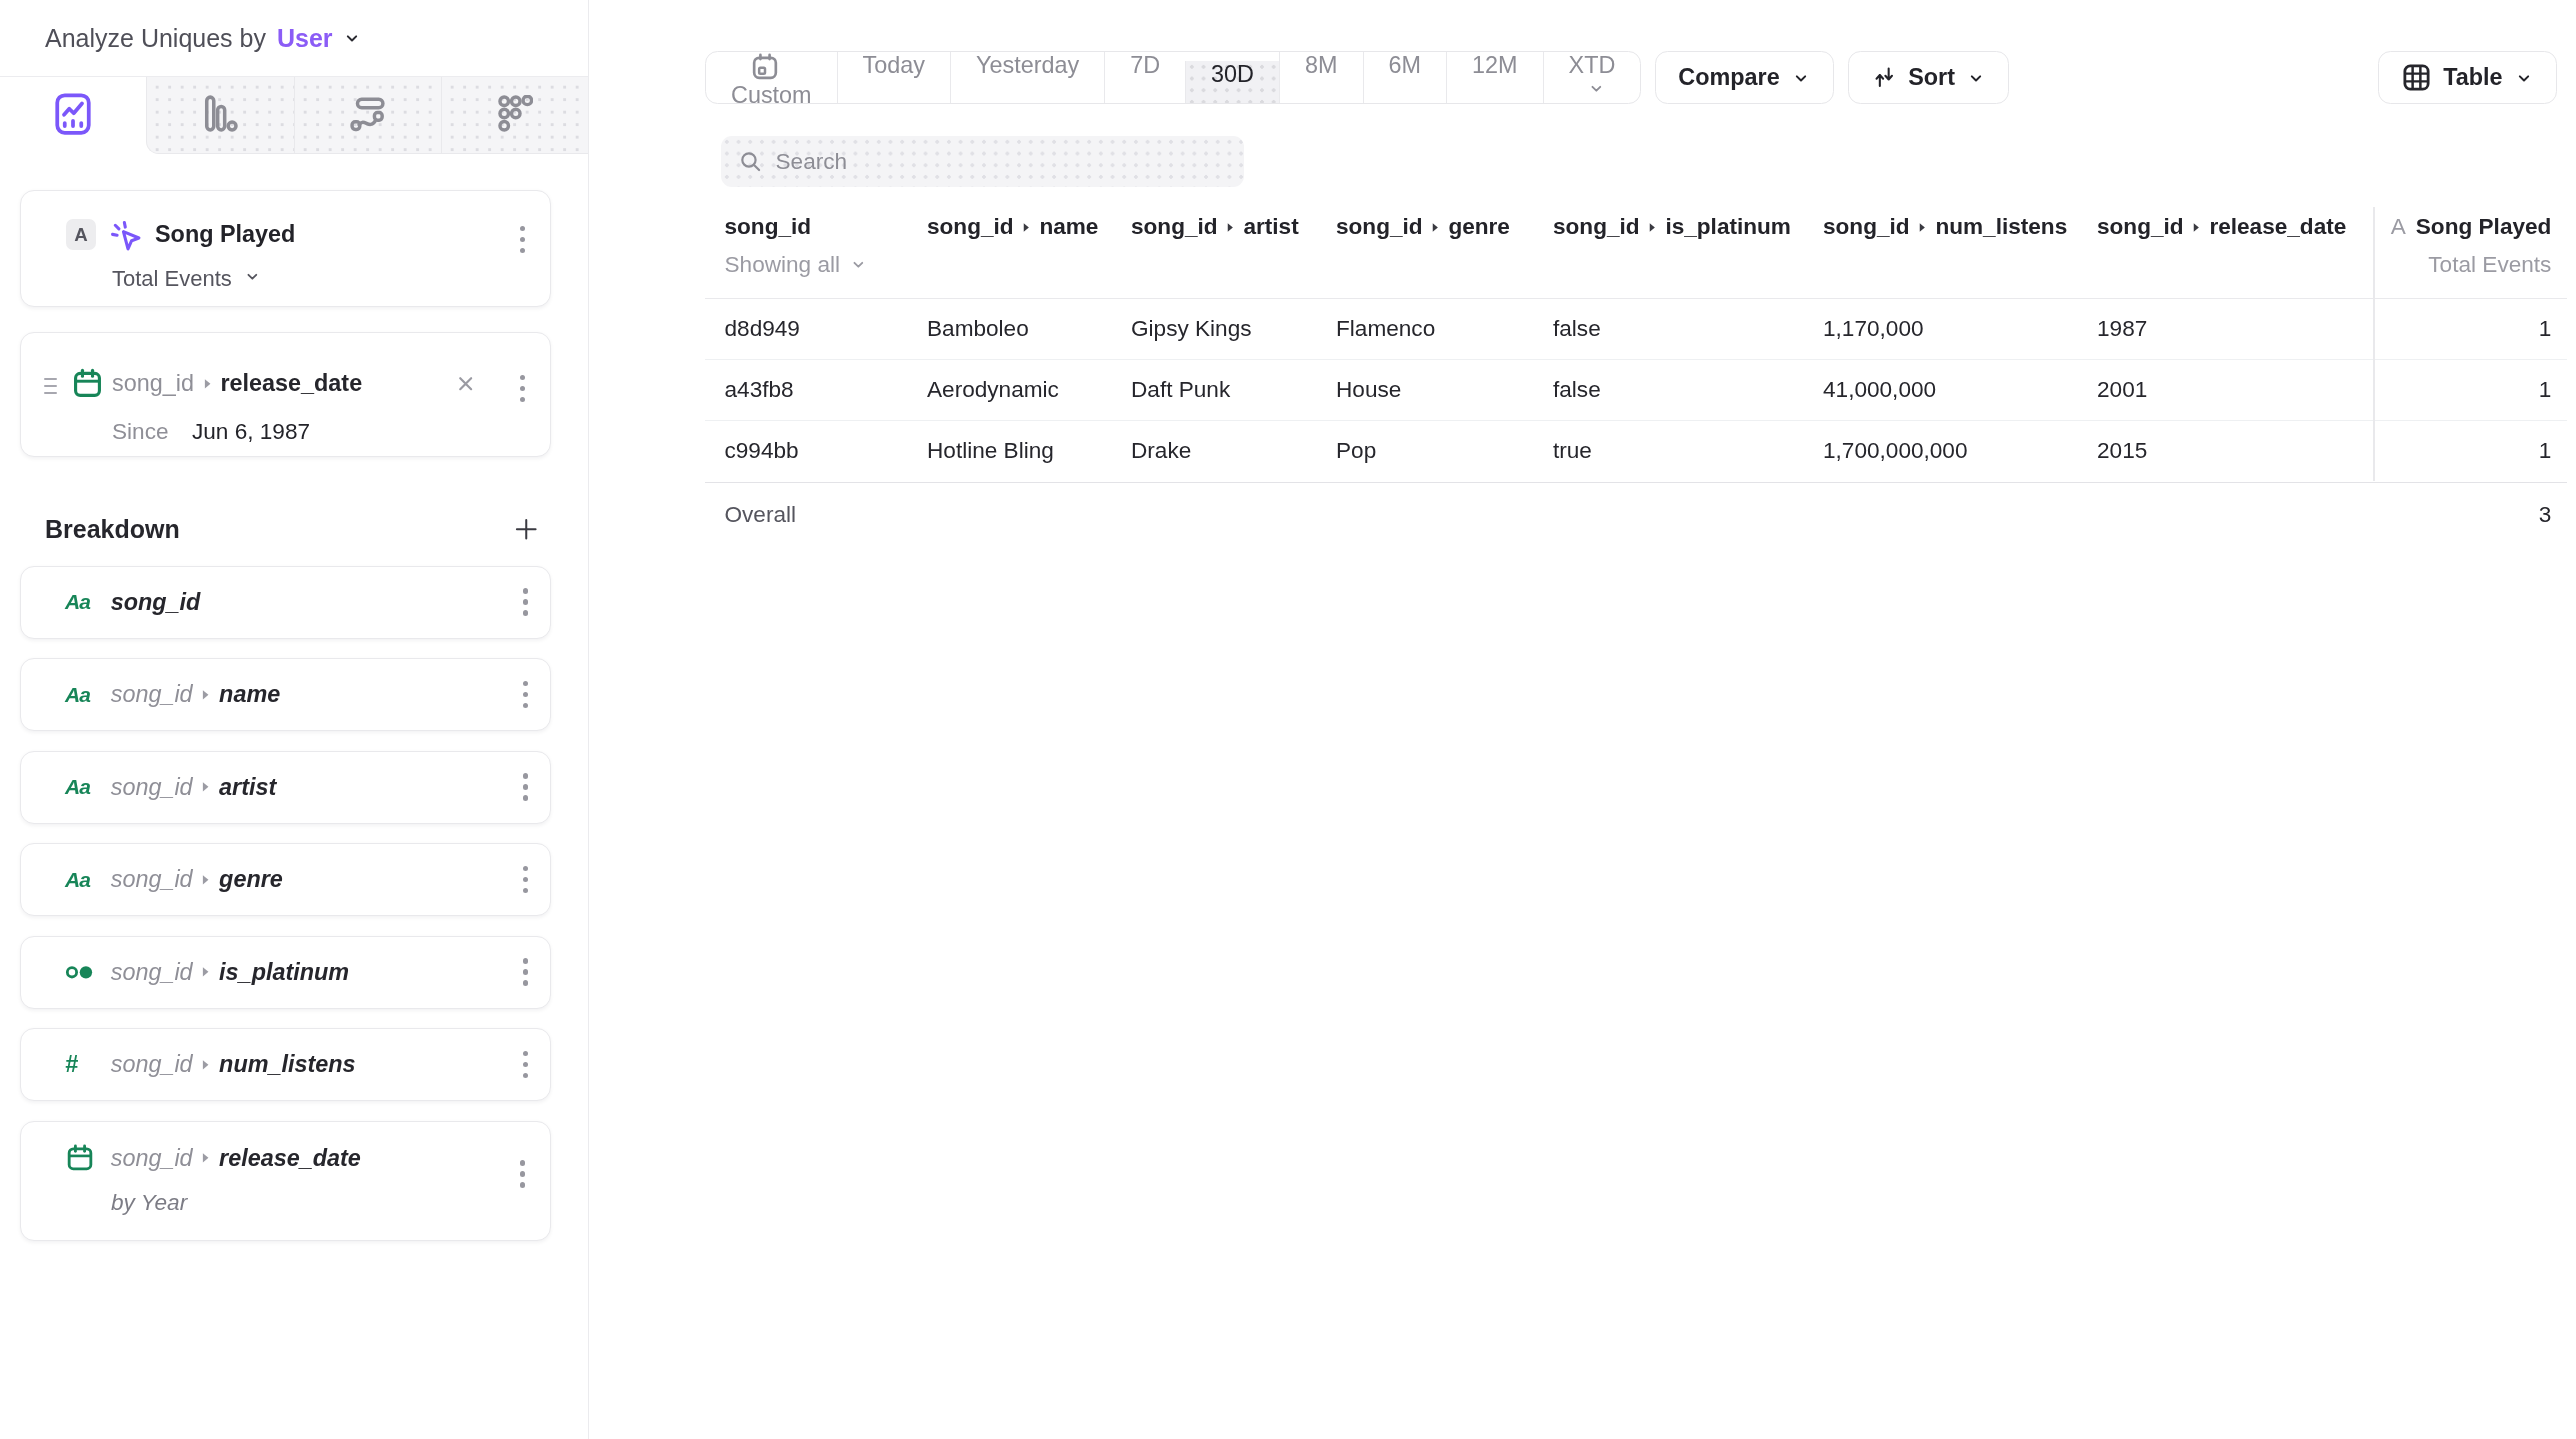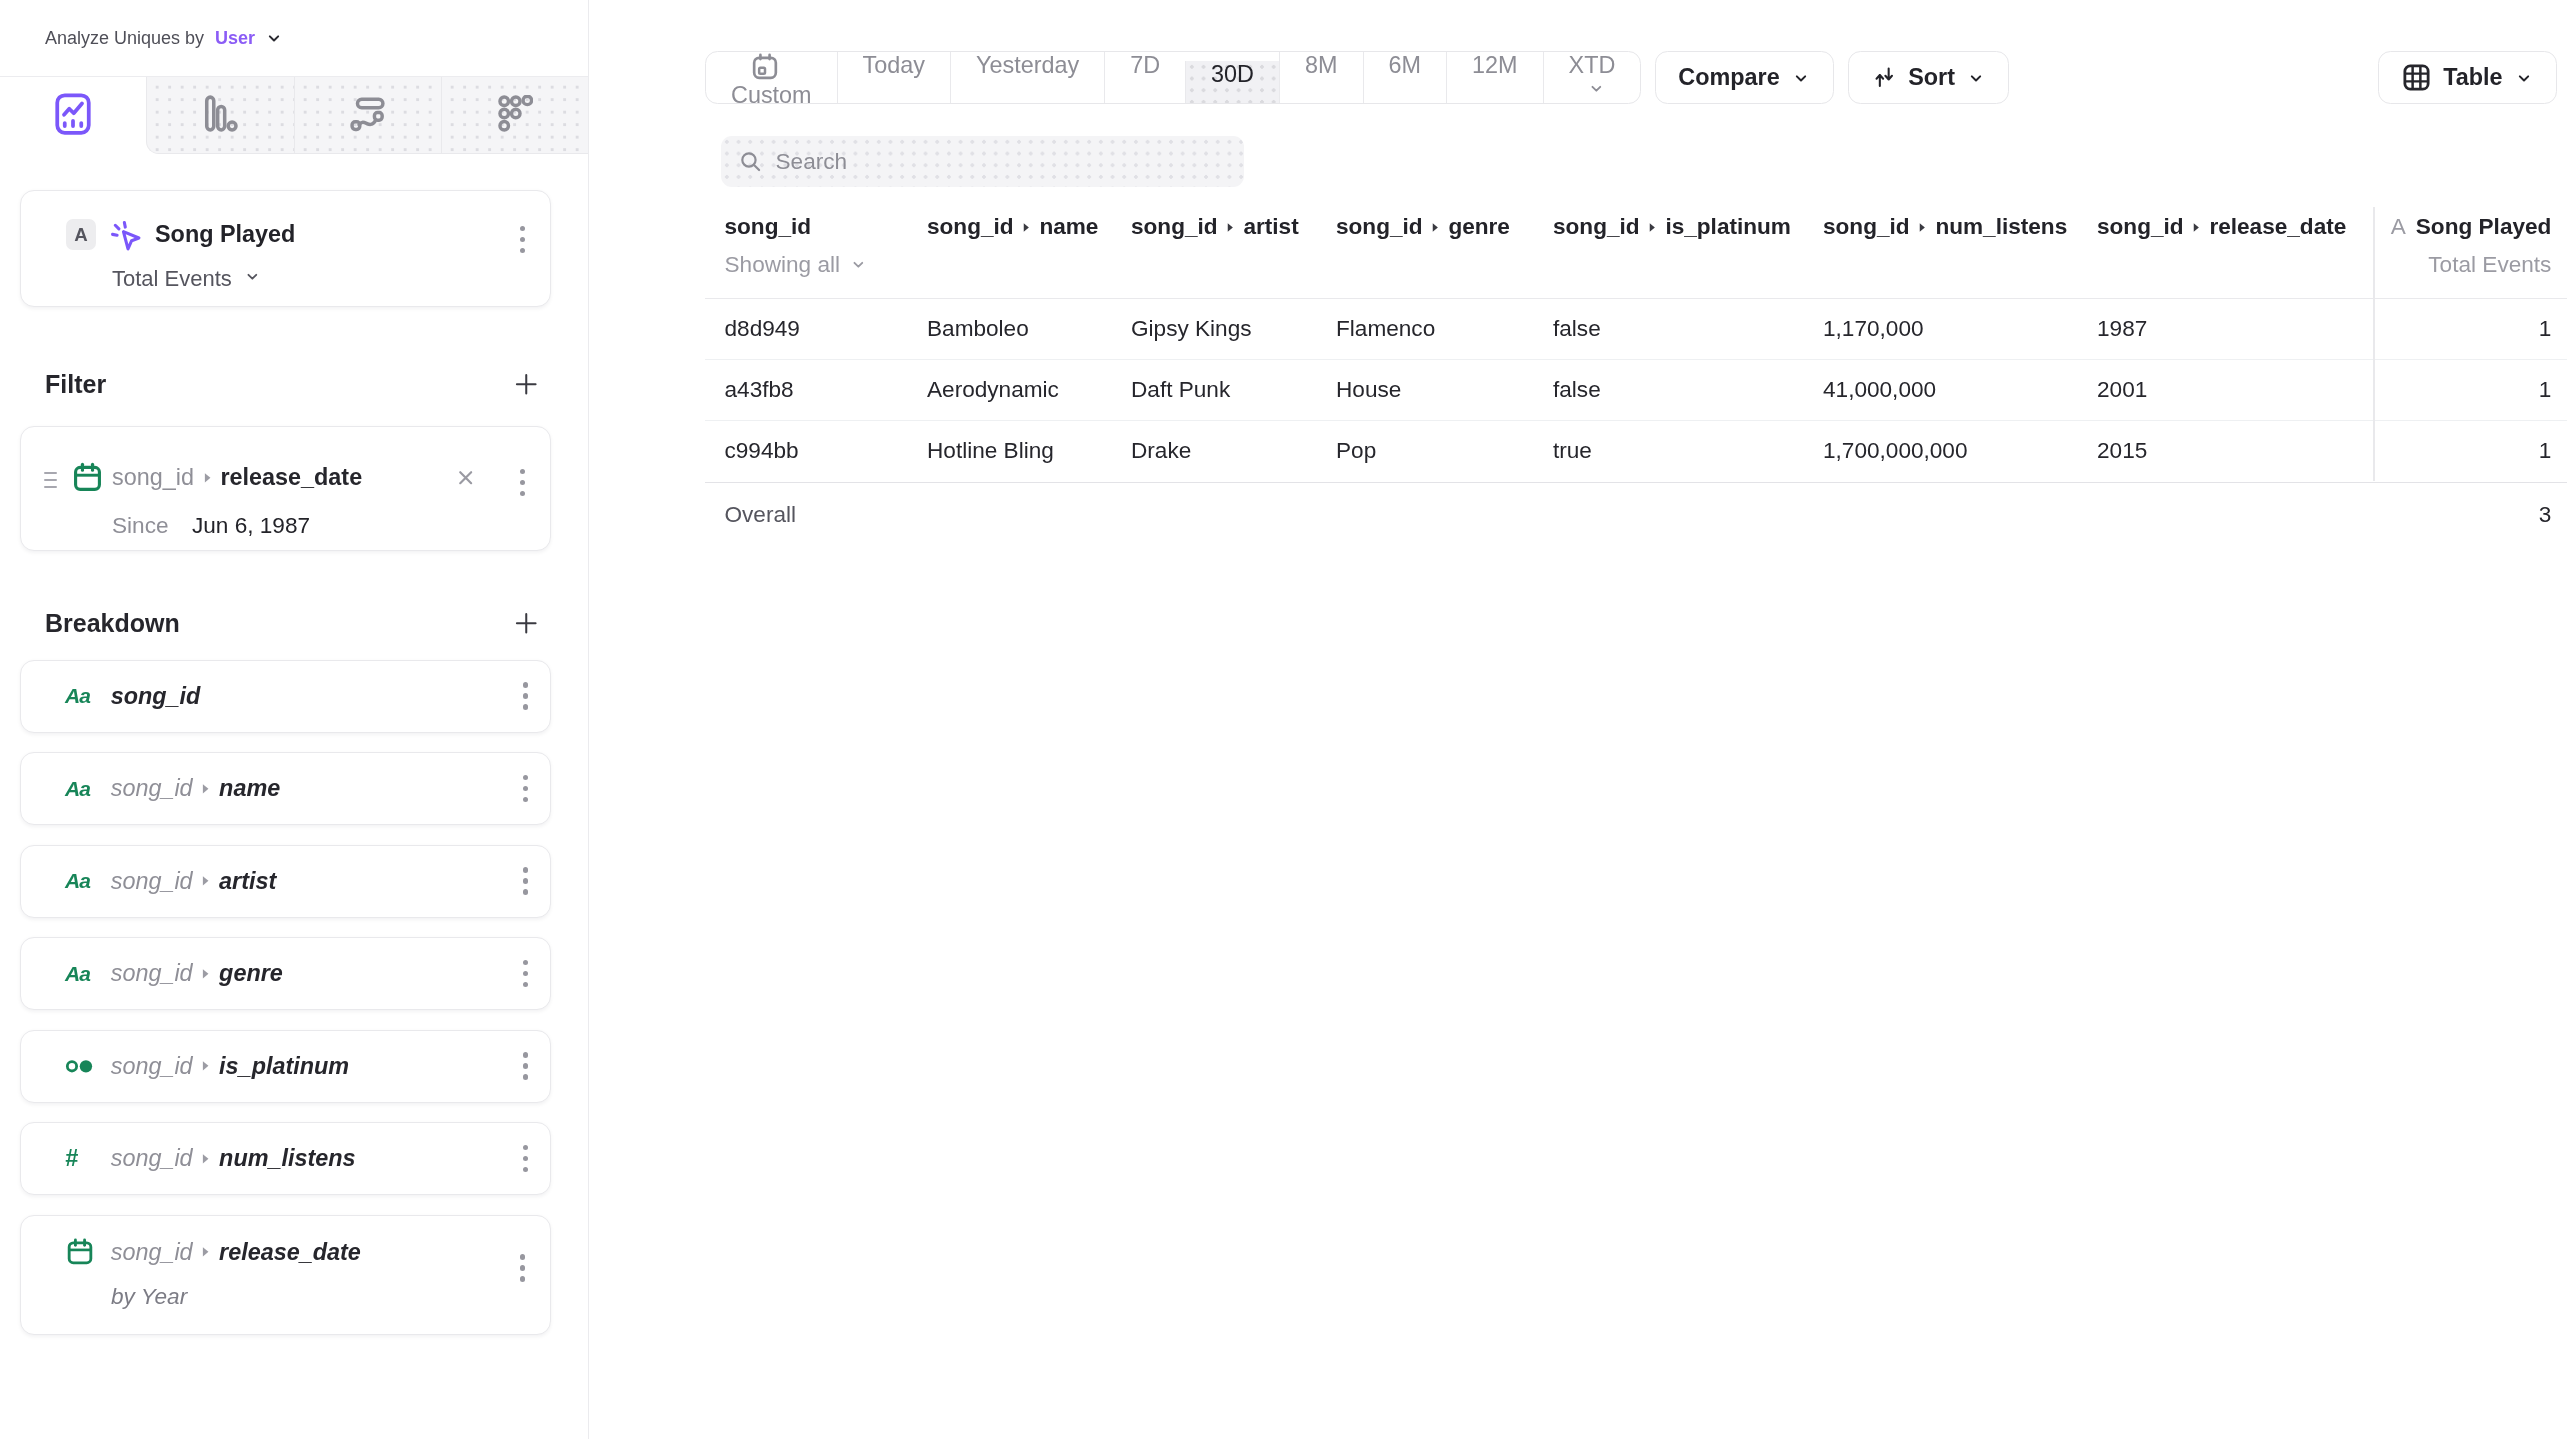--- a/index.html
+++ b/index.html
@@ -11,7 +11,7 @@
   .sidebar { position:absolute; left:0; top:0; width:589px; height:1439px;
              border-right:1.6px solid #ebebee; background:#fff; }
   .sb-header { height:76px; display:flex; align-items:center; padding-left:45px;
-               font-size:18px; }
+               font-size:25px; }
   .sb-header .pfx { color:#4f4f58; }
   .sb-header .entity { color:#8b5cf6; font-weight:700; margin-left:11px; }
   .sb-header .chev { margin-left:9.3px; display:flex; }

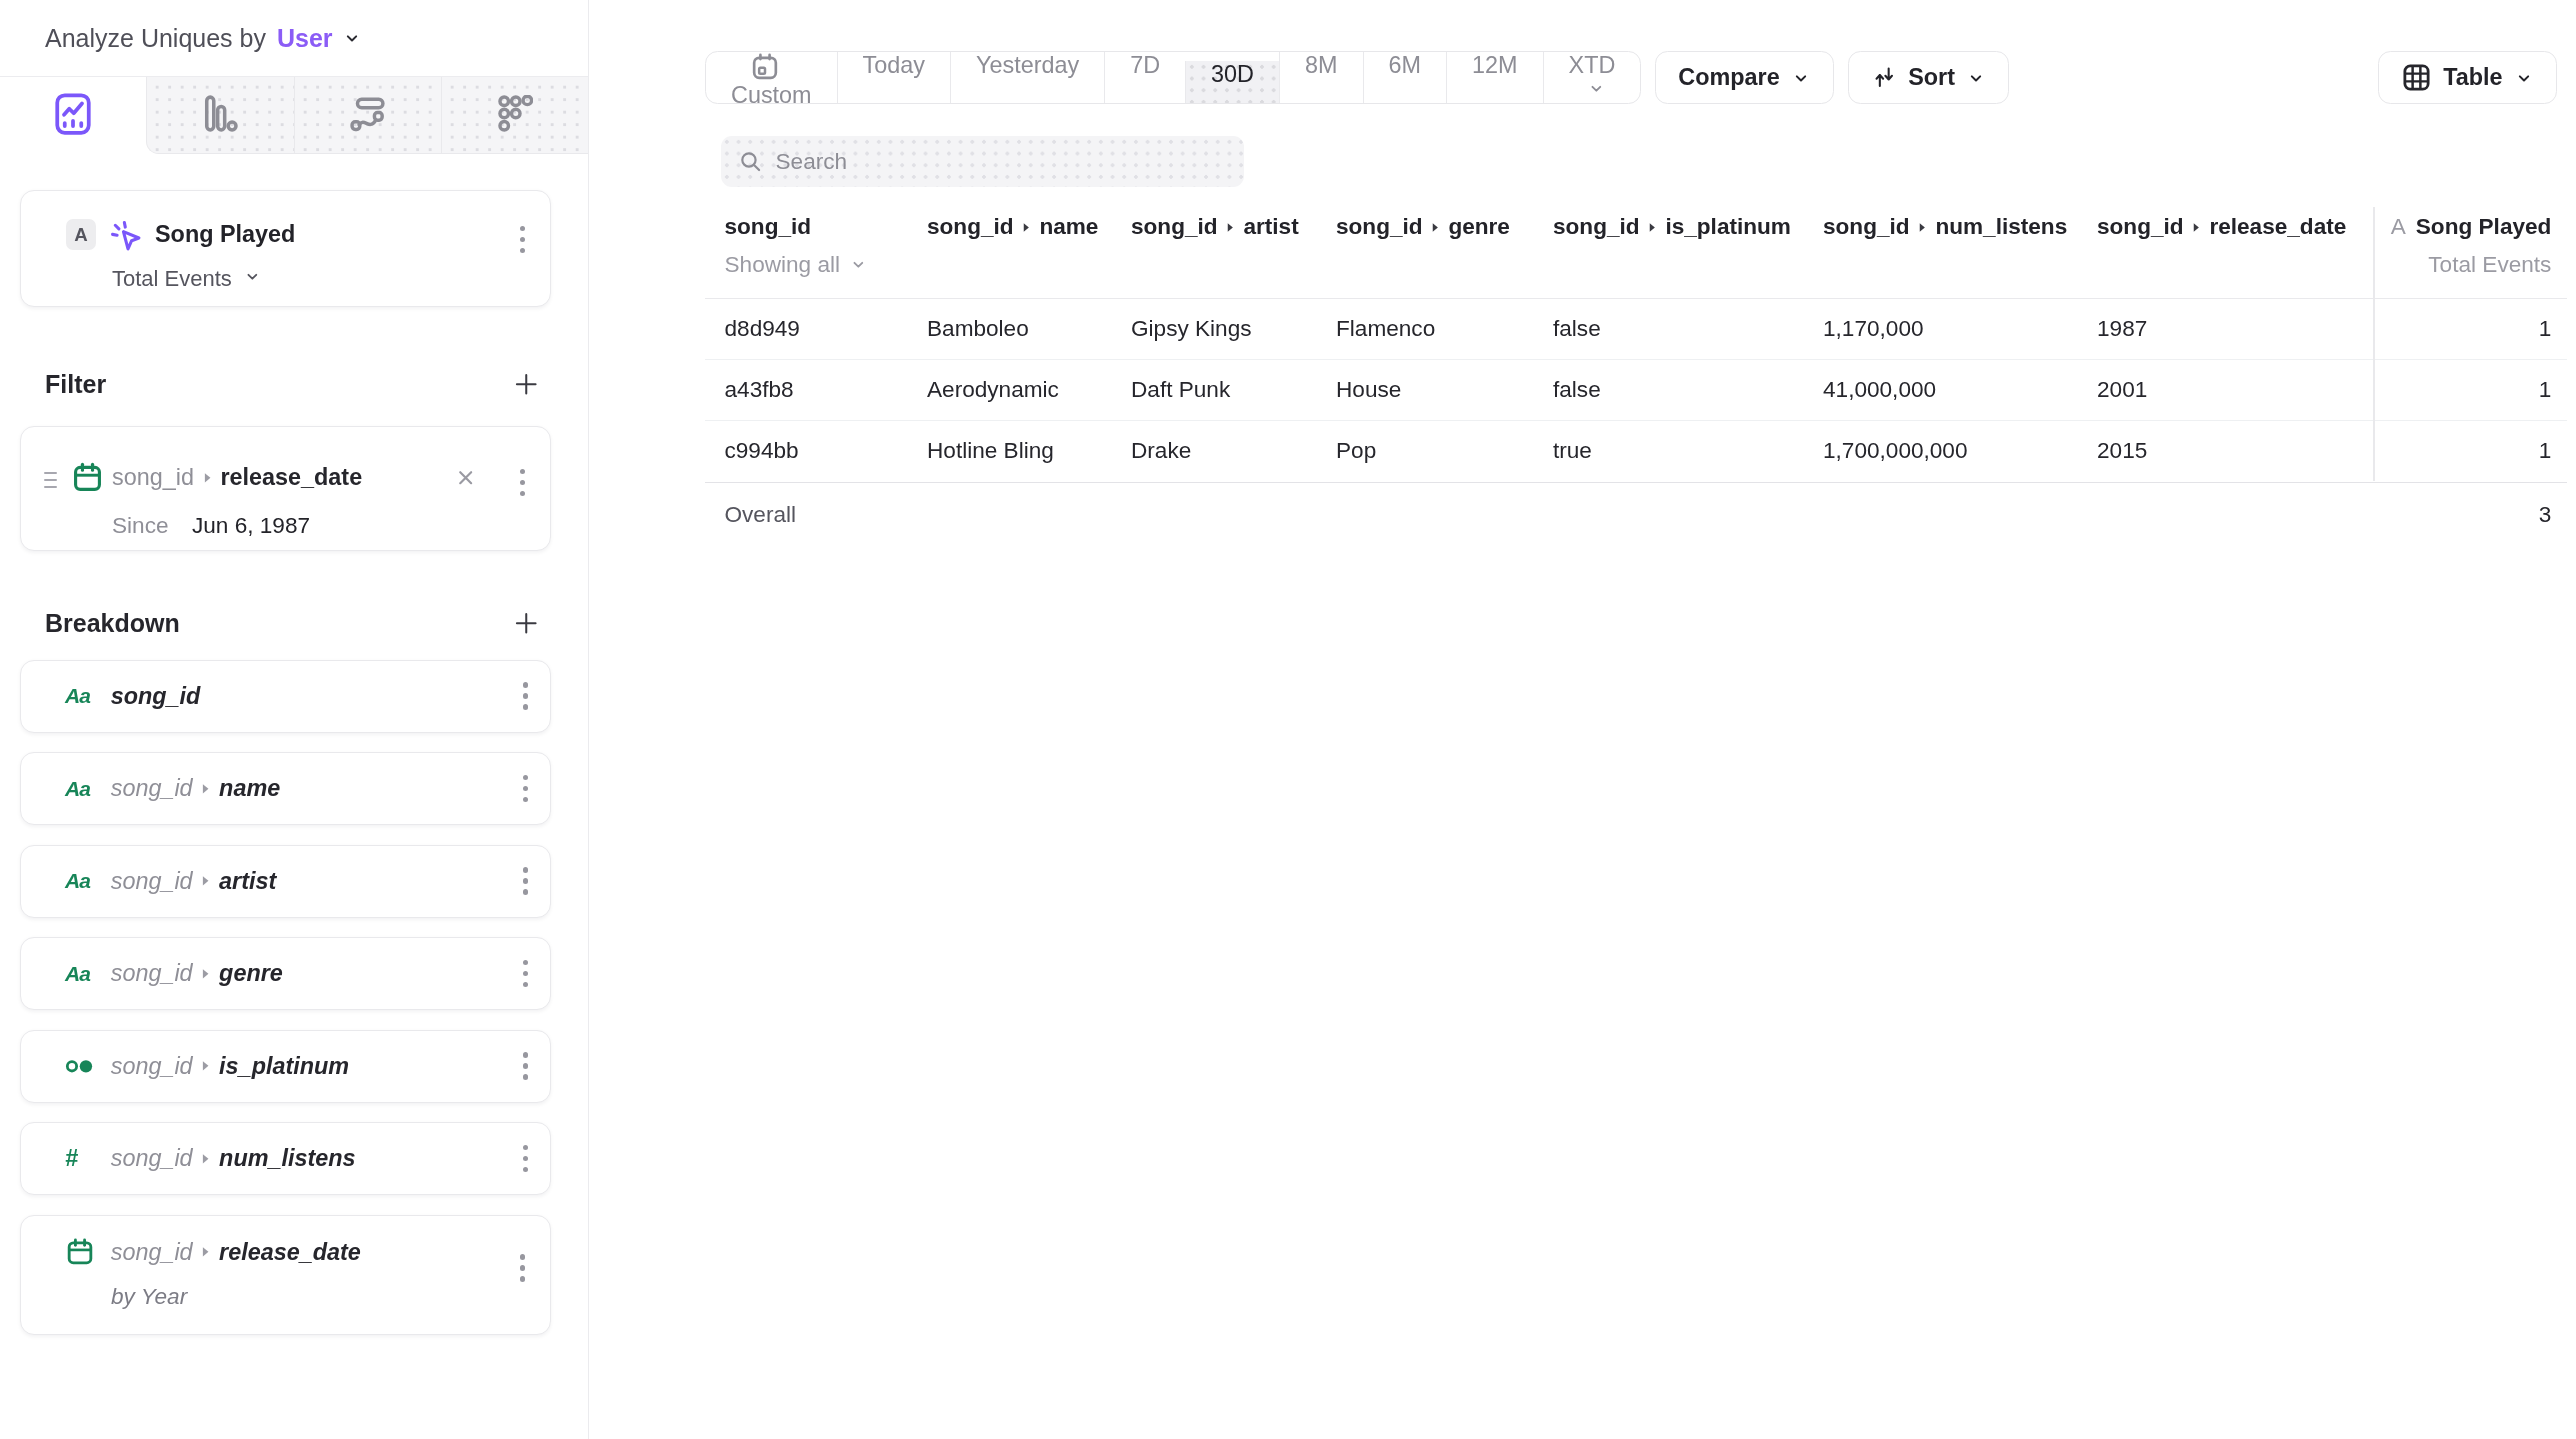--- a/index.html
+++ b/index.html
@@ -222,14 +222,6 @@
       </span>
     </div>
 
-    <div class="section-head f-head">
-      <span class="ttl">Filter</span>
-      <span class="plus-btn">
-        <svg width="26.5" height="26.5" viewBox="0 0 34 34">
-            <path d="M17 5v24M5 17h24" stroke="#3a3a41" stroke-width="2.6" stroke-linecap="round"></path>
-          </svg>
-      </span>
-    </div>
     <div class="card filter-card">
       <span class="drag-handle">
           <i></i>

